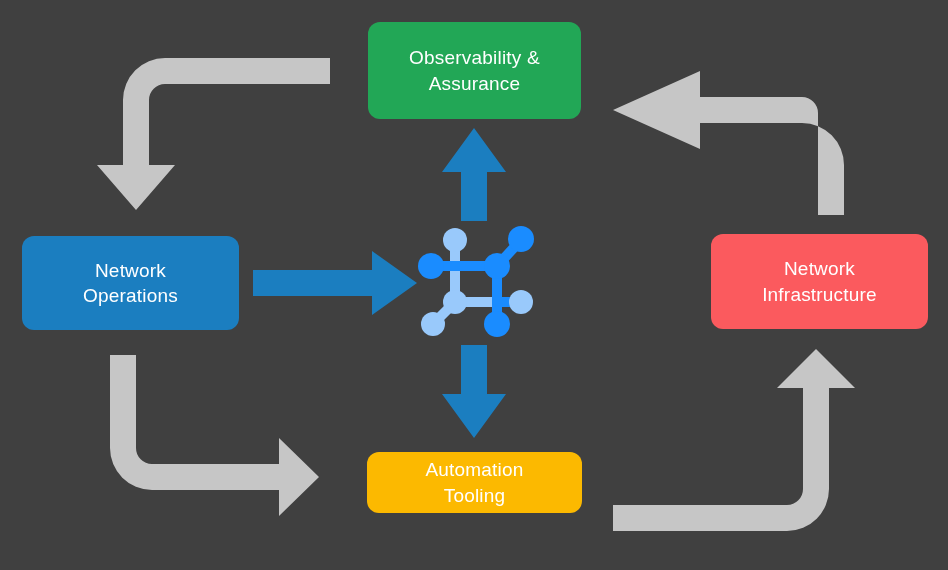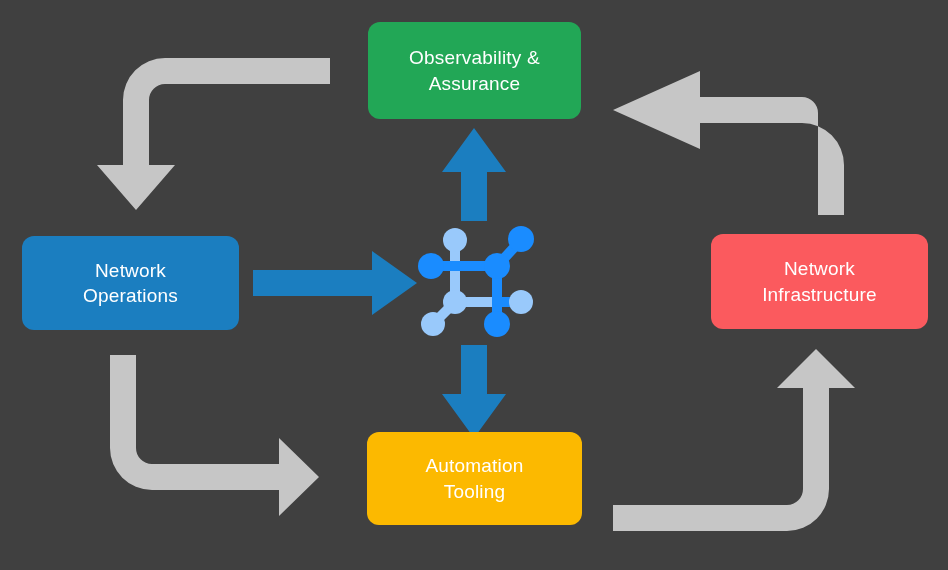--- a/index.html
+++ b/index.html
@@ -15,7 +15,7 @@
   #box-observability{left:368px;top:22px;width:213px;height:97px;background:#22a756;}
   #box-network-operations{left:22px;top:236px;width:217px;height:94px;background:#1b7ec0;}
   #box-network-infrastructure{left:711px;top:234px;width:217px;height:95px;background:#fb5a5e;}
-  #box-automation-tooling{left:367px;top:432px;width:215px;height:93px;background:#fcb900;}
+  #box-automation-tooling{left:367px;top:452px;width:215px;height:61px;background:#fcb900;}
 
   svg.layer{position:absolute;left:0;top:0;width:948px;height:570px;}
 </style>

